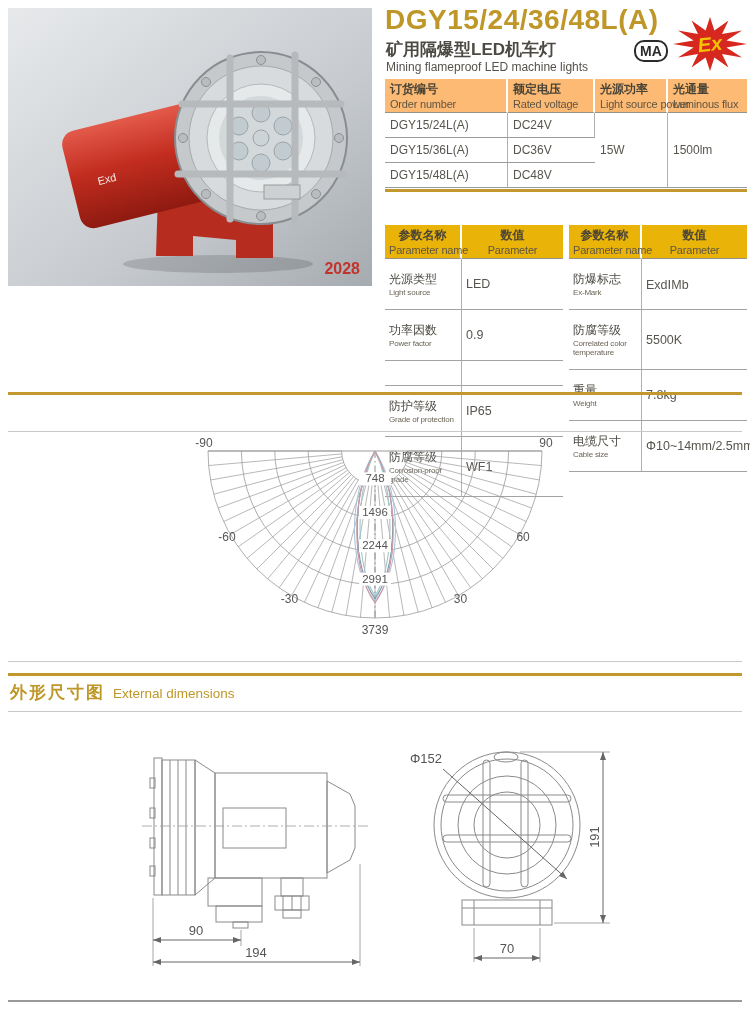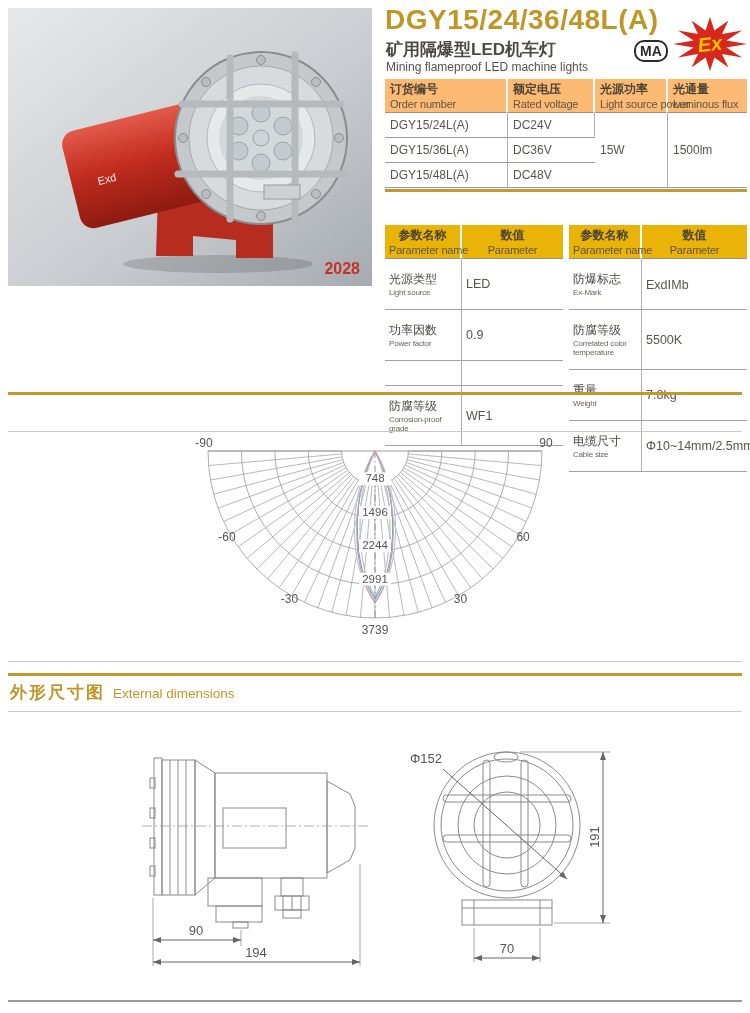--- a/index.html
+++ b/index.html
@@ -217,6 +217,13 @@
             <div class="pt-en"></div>
           </td>
         <td class="pt-val"></td>
+      </tr>
+      <tr style="height:28px">
+        <td class="pn">
+            <div class="pt-cn">防护等级</div>
+            <div class="pt-en">Grade of protection</div>
+          </td>
+        <td class="pt-val">IP65</td>
       </tr>
       <tr style="height:27px">
         <td class="pn">

